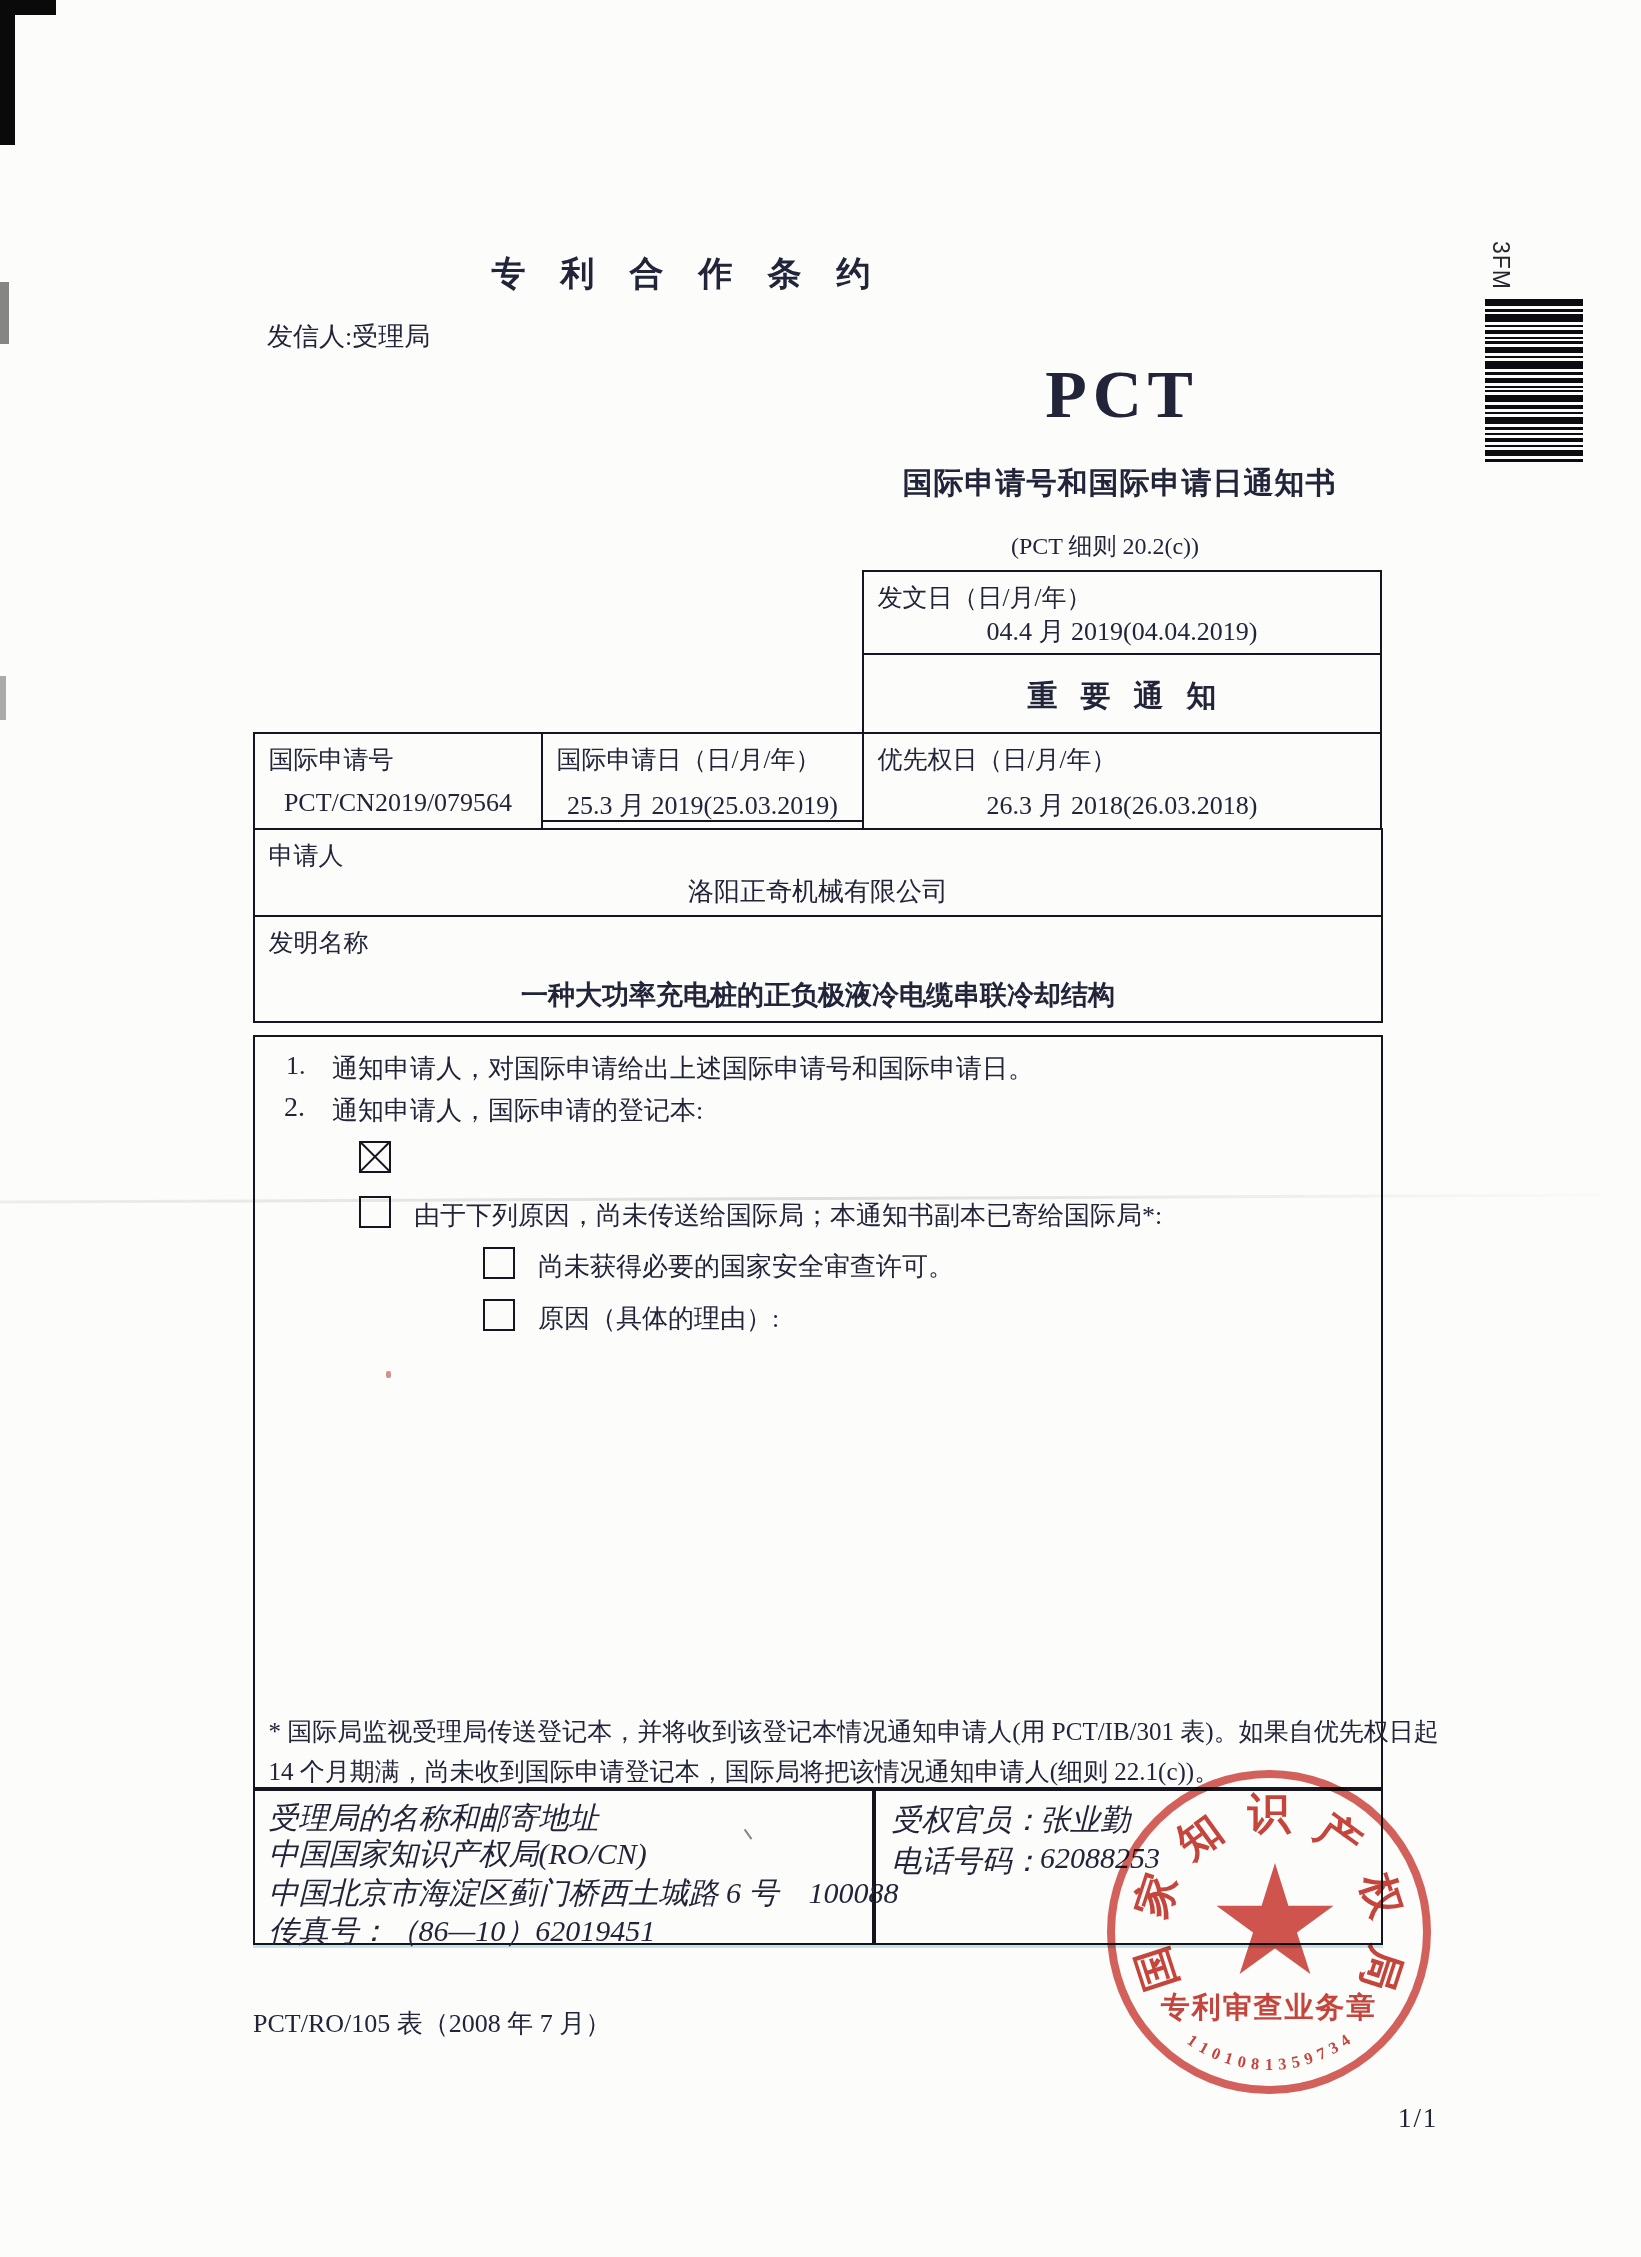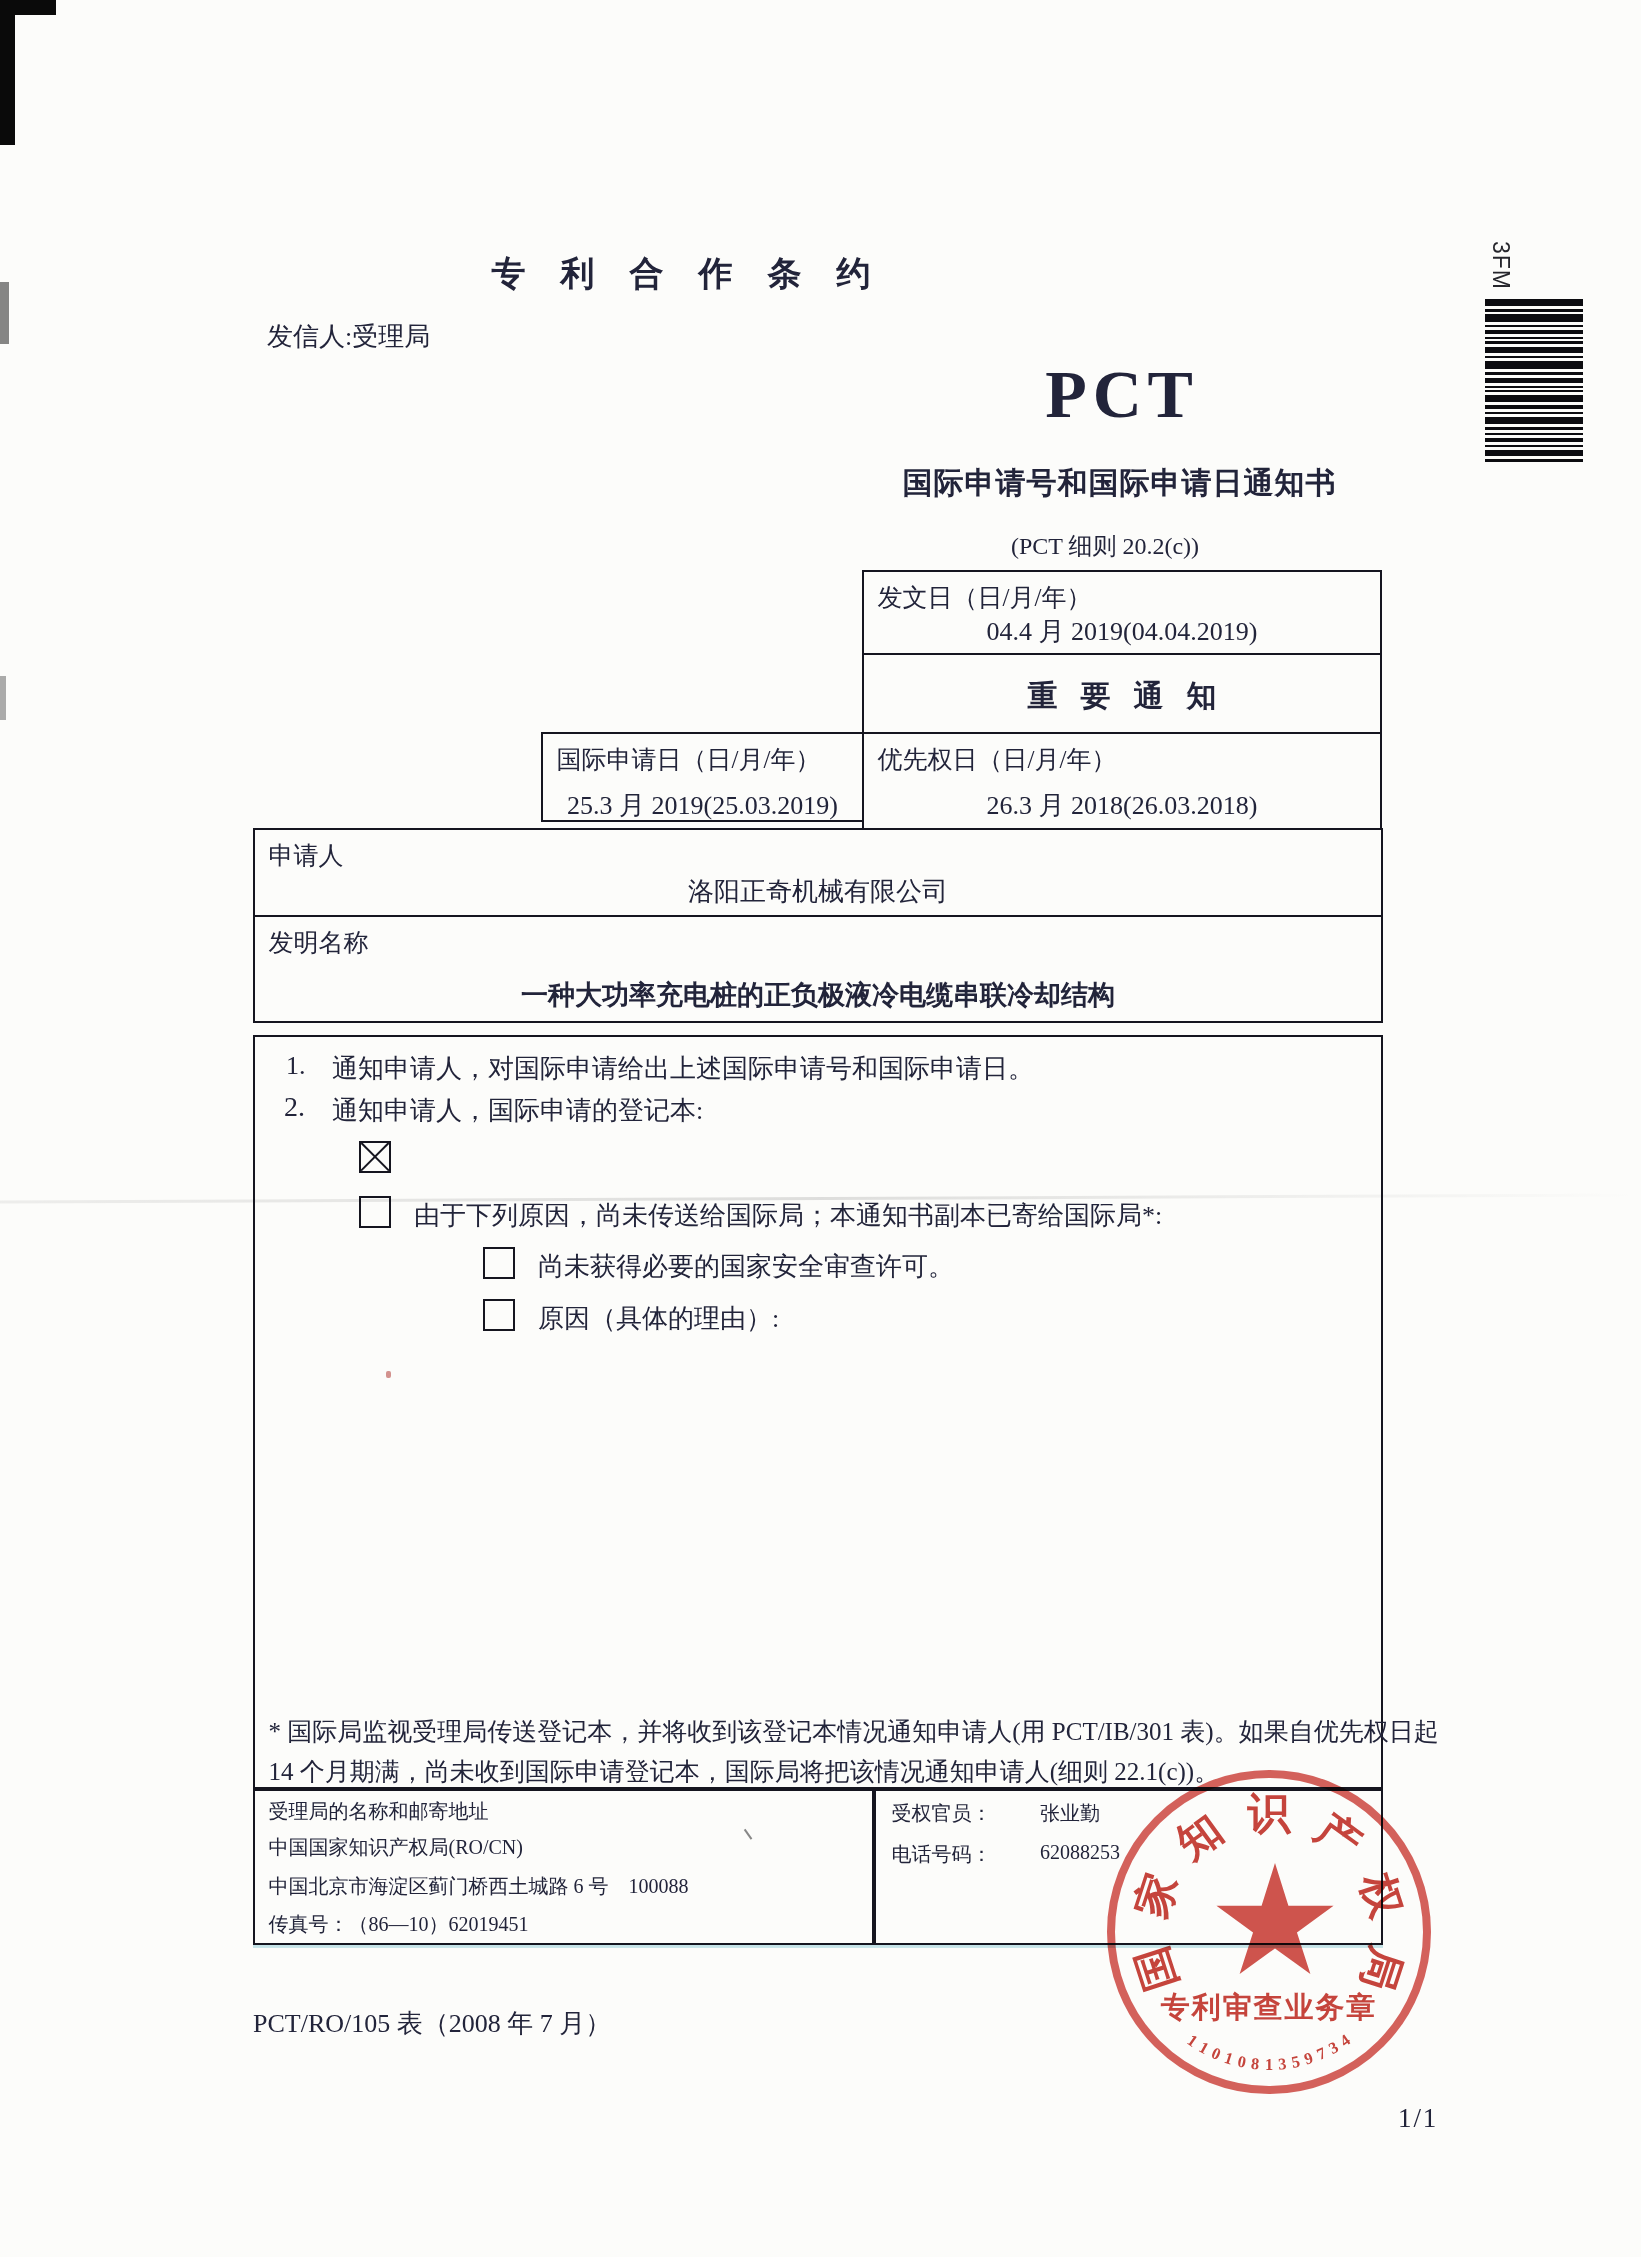--- a/index.html
+++ b/index.html
@@ -106,6 +106,10 @@
     <span class="important">重要通知</span>
   </div>
 
+  <div class="box" style="left:253px;top:732px;width:290px;height:98px;">
+    <span class="cell-label">国际申请号</span>
+    <span class="cell-value" style="top:54px;">PCT/CN2019/079564</span>
+  </div>
   <div class="box" style="left:541px;top:732px;width:323px;height:90px;">
     <span class="cell-label">国际申请日（日/月/年）</span>
     <span class="cell-value" style="top:54px;">25.3 月 2019(25.03.2019)</span>

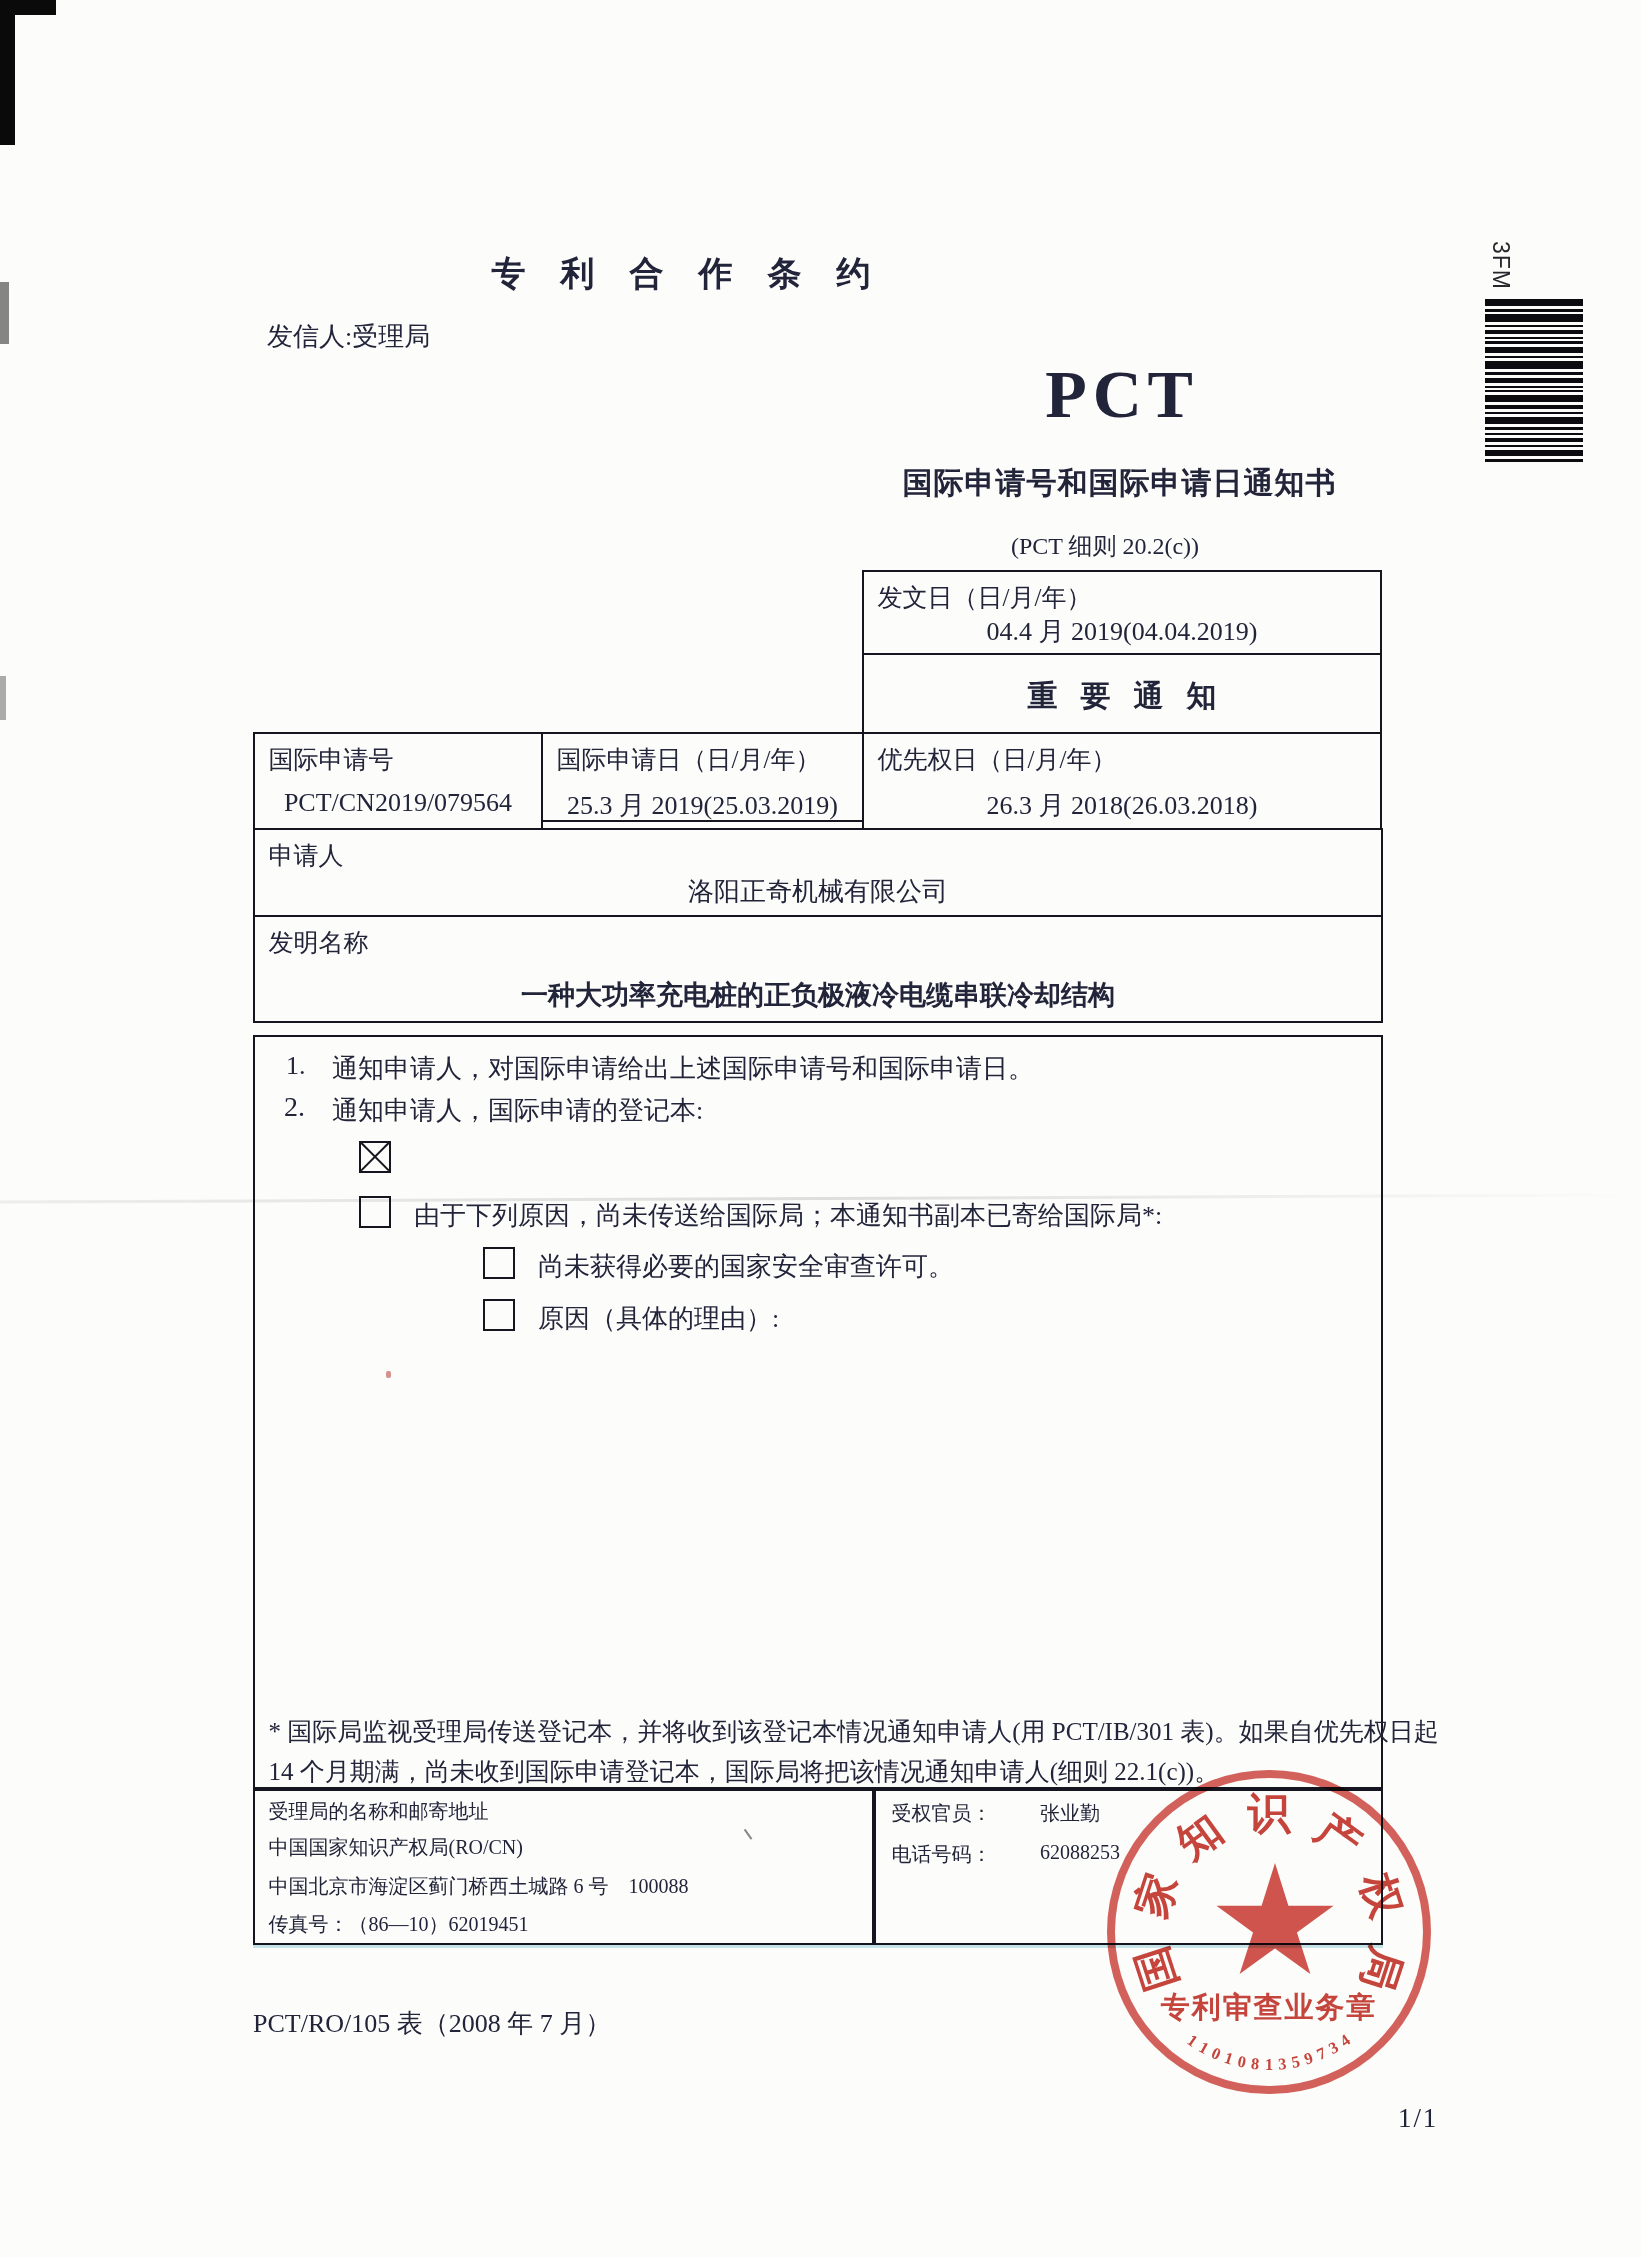--- a/index.html
+++ b/index.html
@@ -46,7 +46,7 @@
   .footnote{position:absolute;font-size:25px;white-space:nowrap;}
 
   .addr-table{box-shadow:0 2.9px 0 rgba(70,170,190,.30);}
-  .addr-line{position:absolute;font-size:20px;white-space:nowrap;}
+  .addr-line{position:absolute;font-size:30px;white-space:nowrap;font-style:italic;}
 
   .form-code{left:253px;top:2006px;font-size:26px;}
   .page-num{left:1398px;top:2103px;font-size:27px;letter-spacing:1.9px;}

